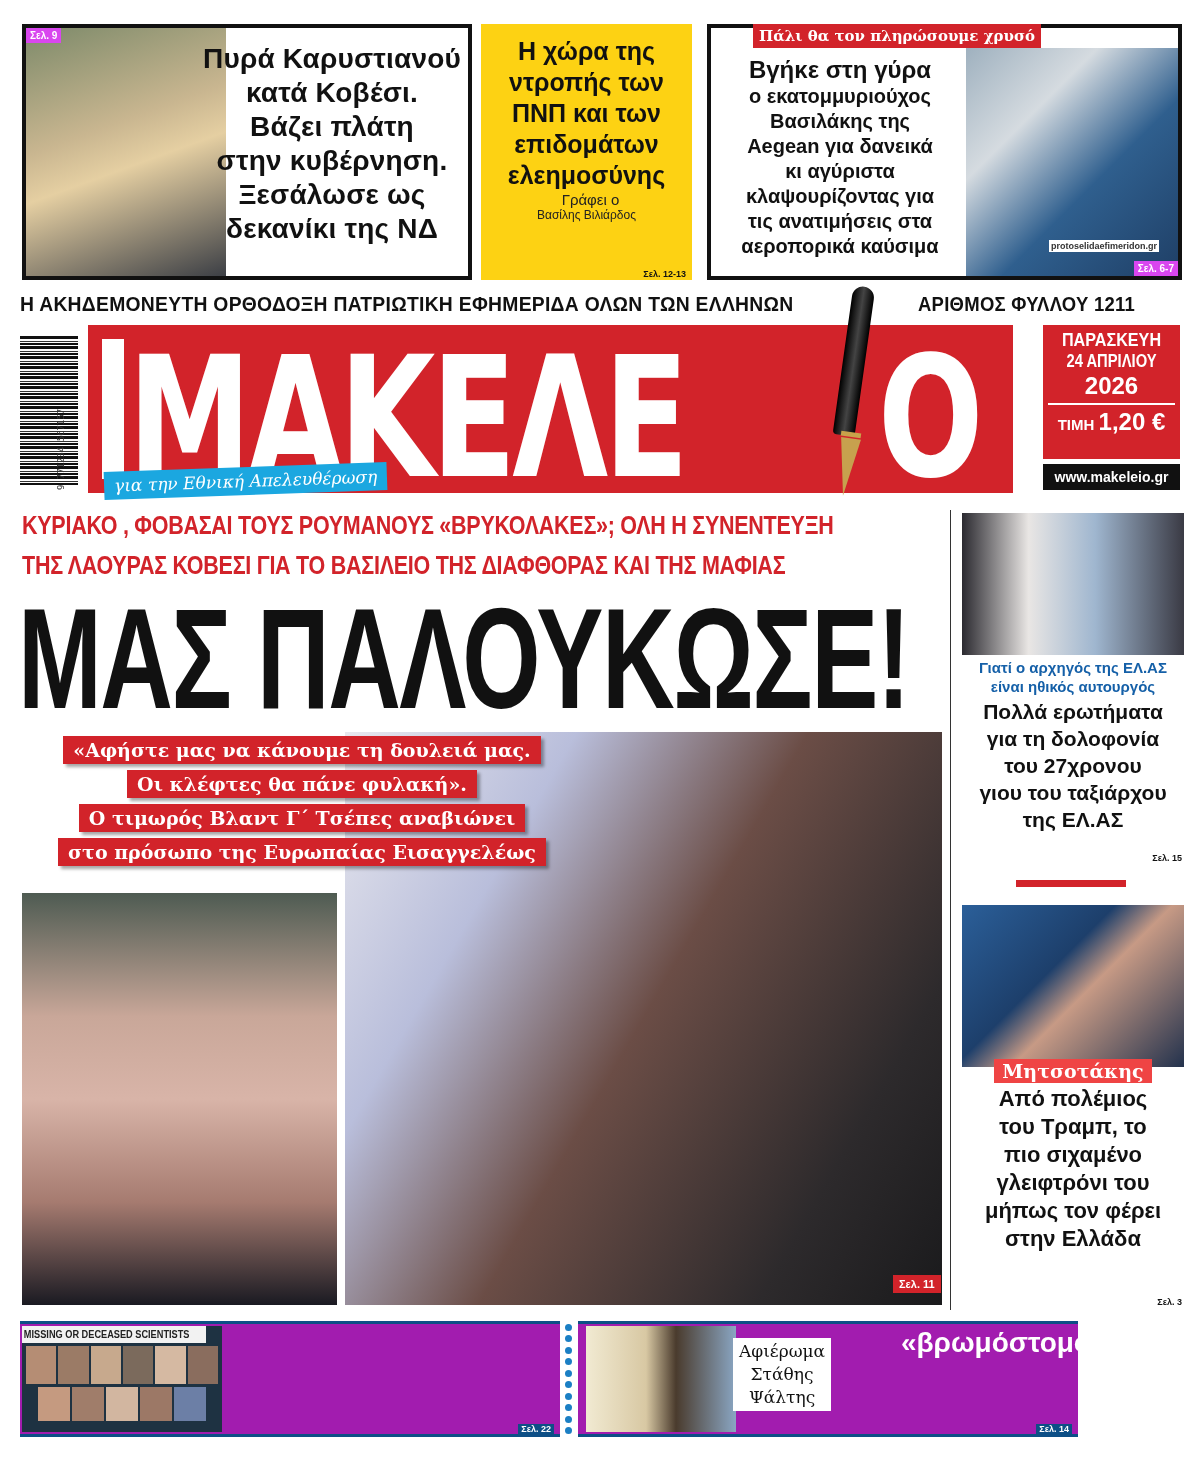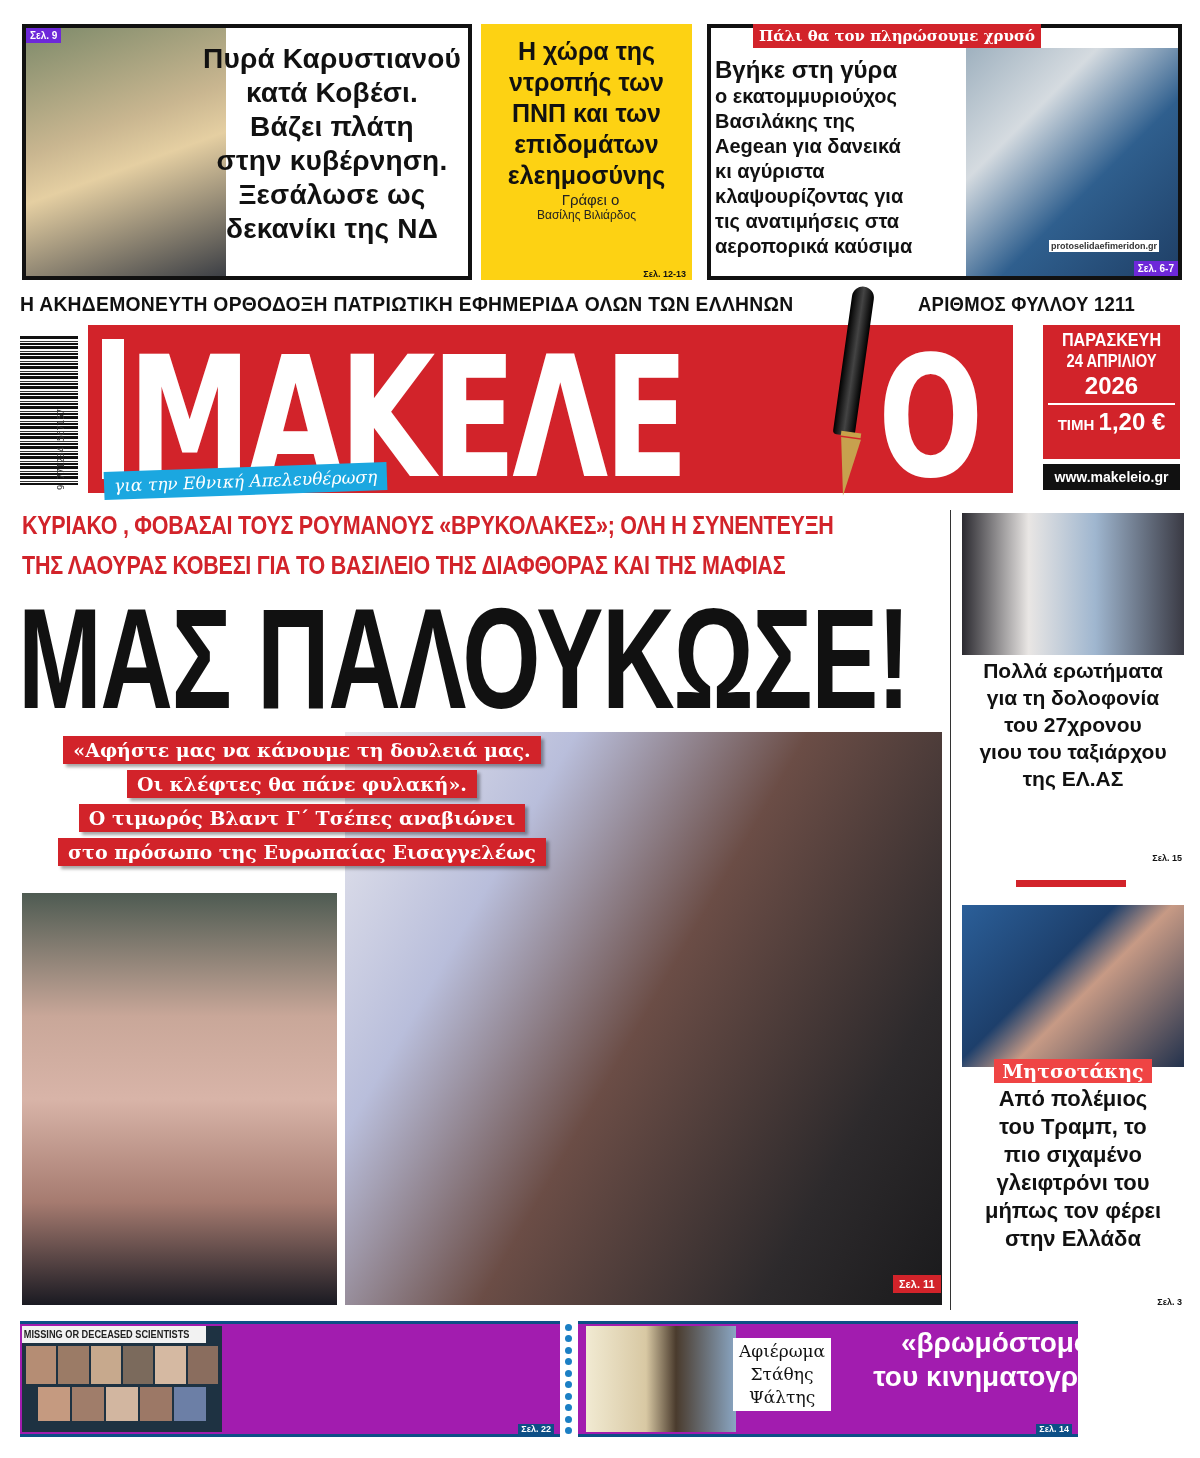--- a/index.html
+++ b/index.html
@@ -17,7 +17,7 @@
   .photo.nato { background: linear-gradient(135deg, #2b5f99 0%, #1d3f6b 40%, #c79a85 55%, #23324d 100%); }
   .photo.scientists { background: #1e3242; }
   .photo.film { background: linear-gradient(90deg, #f1ead2 0%, #d8c8a3 40%, #4a3b2d 60%, #8aa6c3 100%); }
-  .tag { background: #6d28d9; color: #fff; font-size: 10px; font-weight: bold; padding: 2px 4px; }
+  .tag { background: #d946ef; color: #fff; font-size: 10px; font-weight: bold; padding: 2px 4px; }
   .tag-red { background: #d2232a; color: #fff; font-size: 11px; font-weight: bold; padding: 3px 6px; }
 
   .t1-text { font-weight: 900; font-size: 28px; line-height: 34px; text-align: center; color: #111; letter-spacing: 0.2px; }

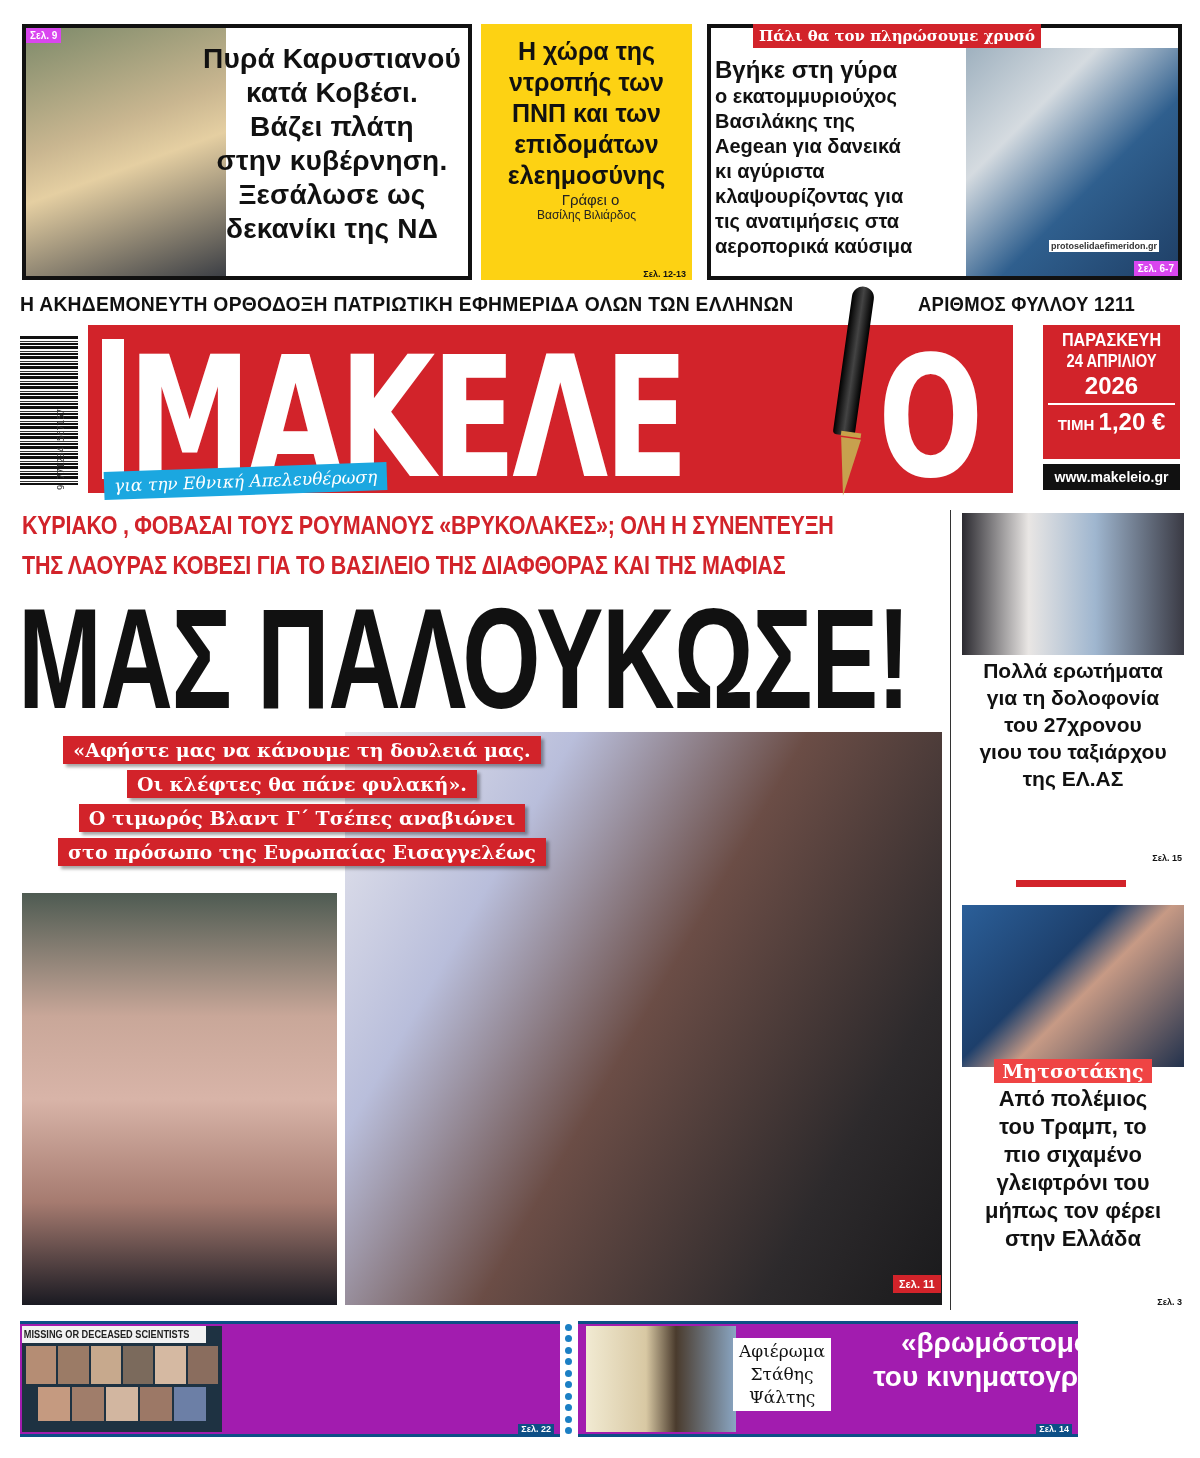--- a/index.html
+++ b/index.html
@@ -22,7 +22,7 @@
 
   .t1-text { font-weight: 900; font-size: 28px; line-height: 34px; text-align: center; color: #111; letter-spacing: 0.2px; }
   .t2-text { font-weight: 900; font-size: 25px; line-height: 31px; text-align: center; color: #111; }
-  .t3-text { font-weight: 900; font-size: 20px; line-height: 25px; text-align: left; color: #111; }
+  .t3-text { font-weight: 900; font-size: 20px; line-height: 25px; text-align: center; color: #111; }
 
   
   .mast-red { background: #d2232a; }

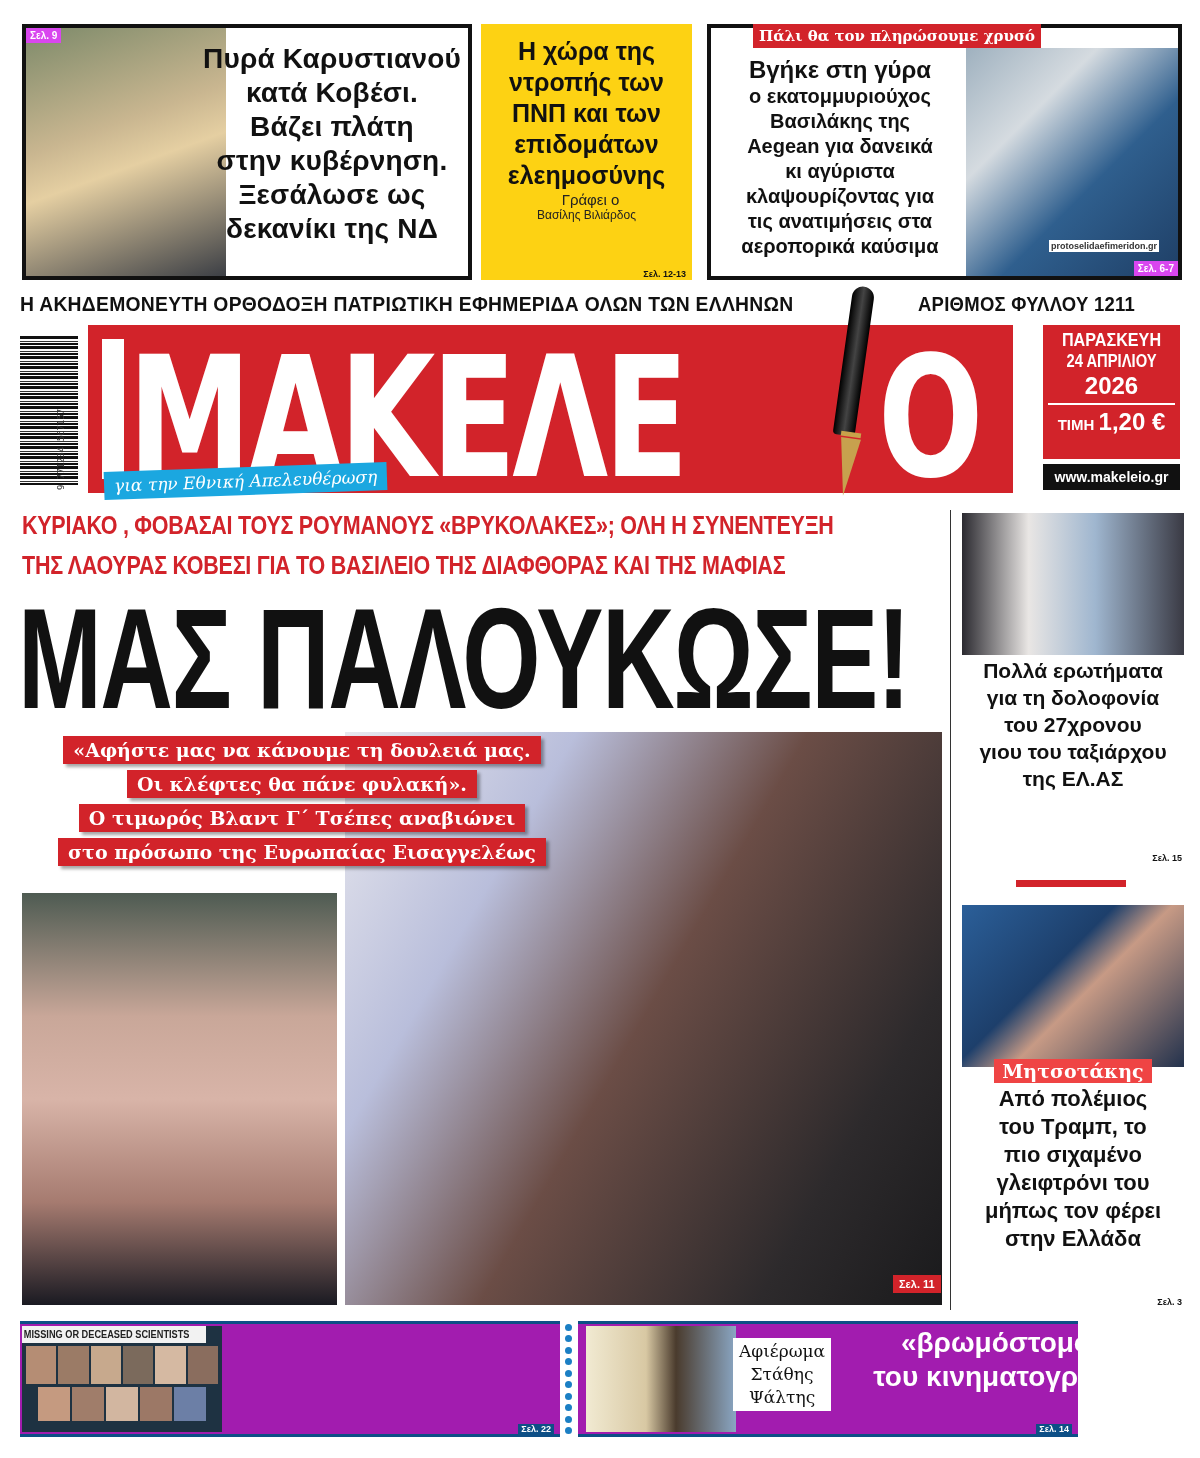--- a/index.html
+++ b/index.html
@@ -139,6 +139,10 @@
 
 <div class="abs" style="left:962px; top:513px; width:222px;">
   <div class="photo sons" style="width:222px; height:142px;"></div>
+  <div class="side-head-blue" style="margin-top:3px;">
+    <div>Γιατί ο αρχηγός της ΕΛ.ΑΣ</div>
+    <div>είναι ηθικός αυτουργός</div>
+  </div>
   <div class="side-body" style="margin-top:2px;">
     <div>Πολλά ερωτήματα</div>
     <div>για τη δολοφονία</div>

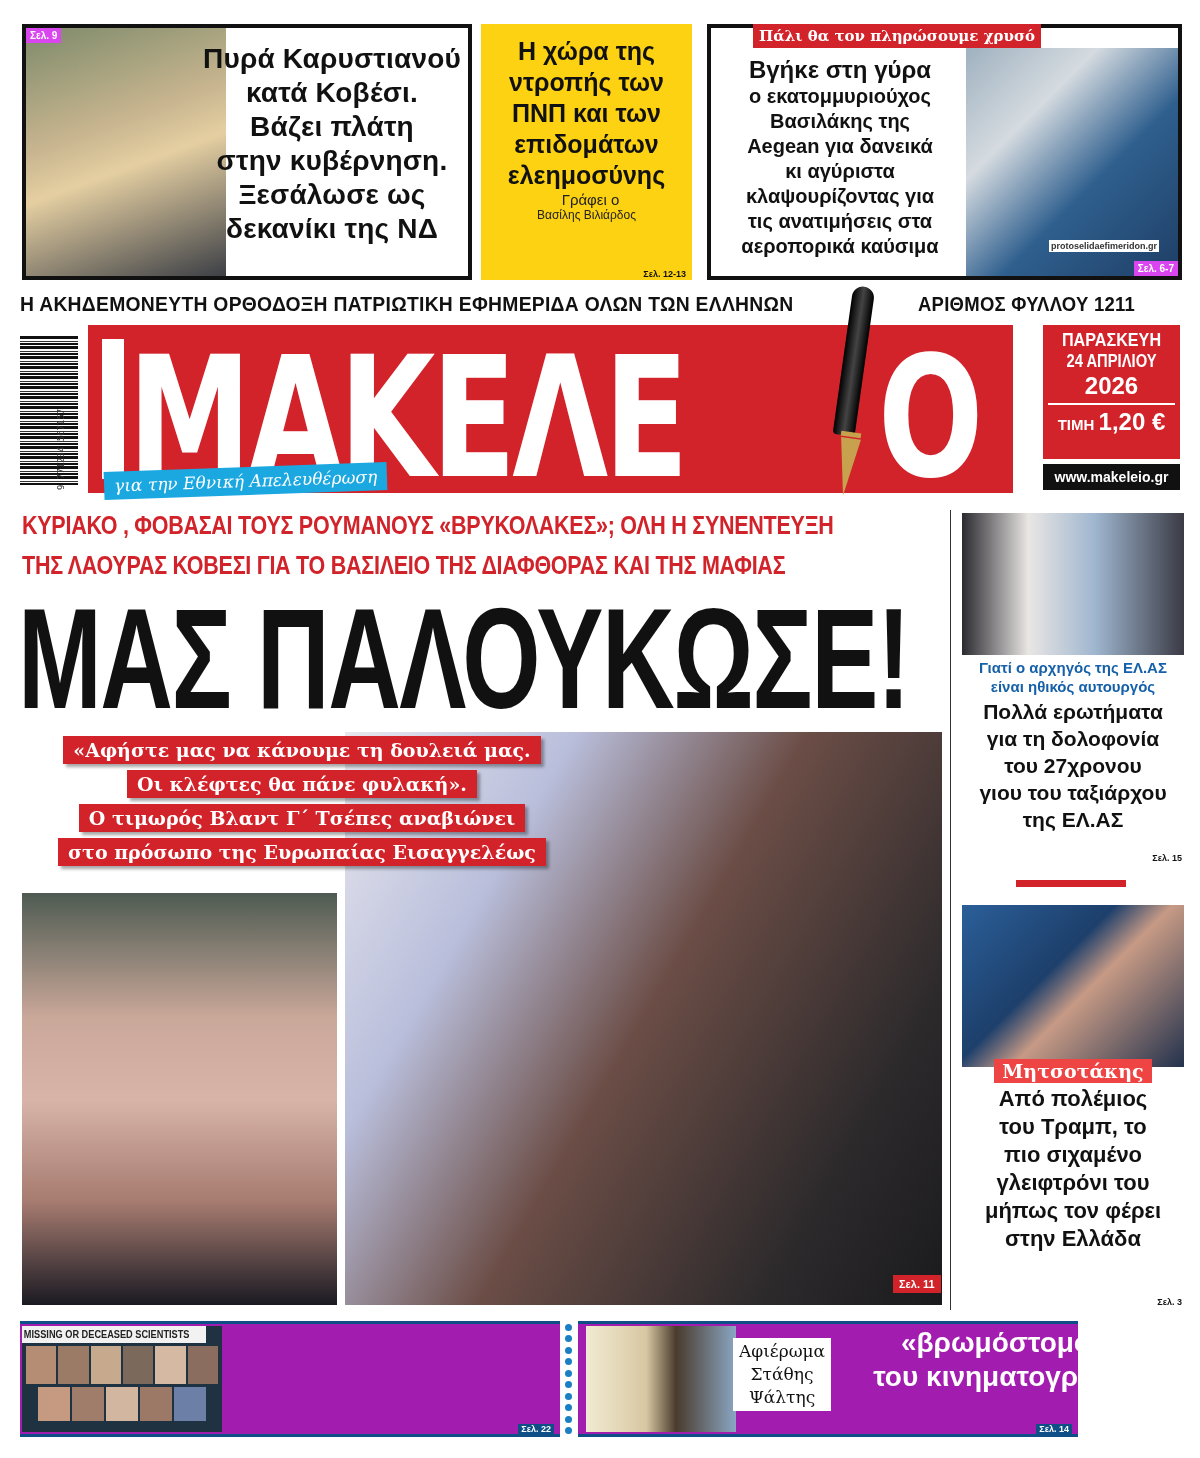--- a/index.html
+++ b/index.html
@@ -214,7 +214,6 @@
   </div>
   <div class="abs strip-text" style="left:268px; top:2px; width:330px; font-size:28px; line-height:34px;">
     <div>«βρωμόστομος»</div>
-    <div>του κινηματογράφου</div>
   </div>
   <div class="abs page-ref" style="right:6px; bottom:0; color:#fff; background:#0d4f86; padding:0 3px;">Σελ. 14</div>
 </div>

